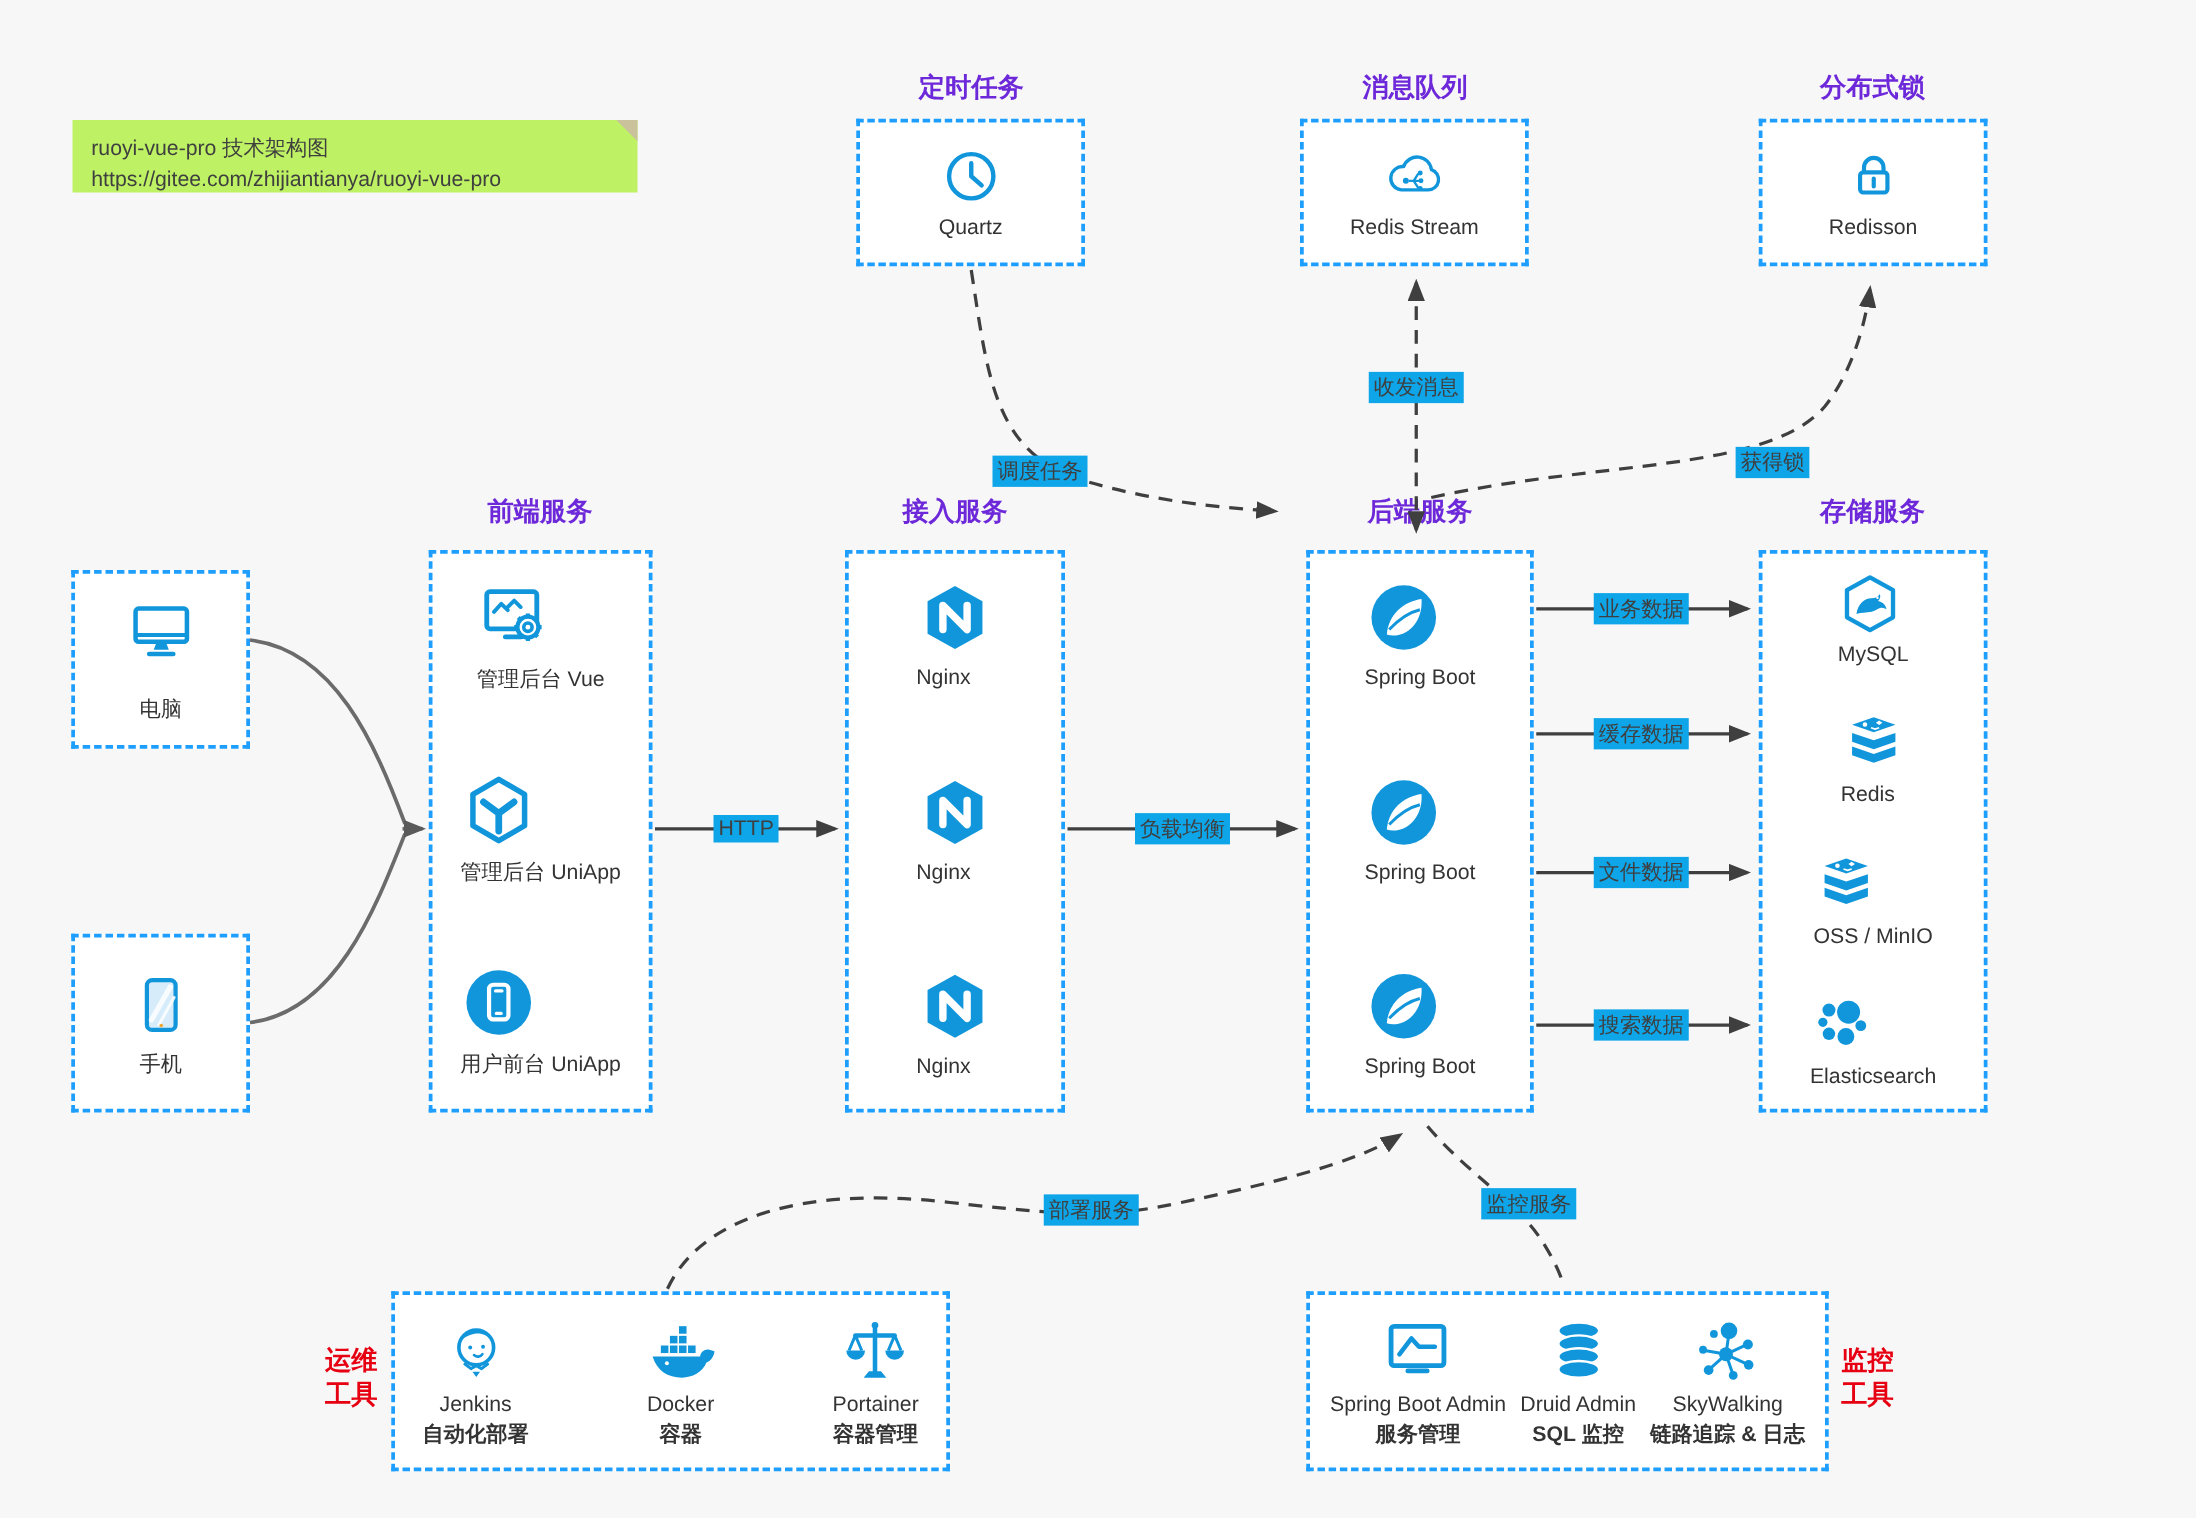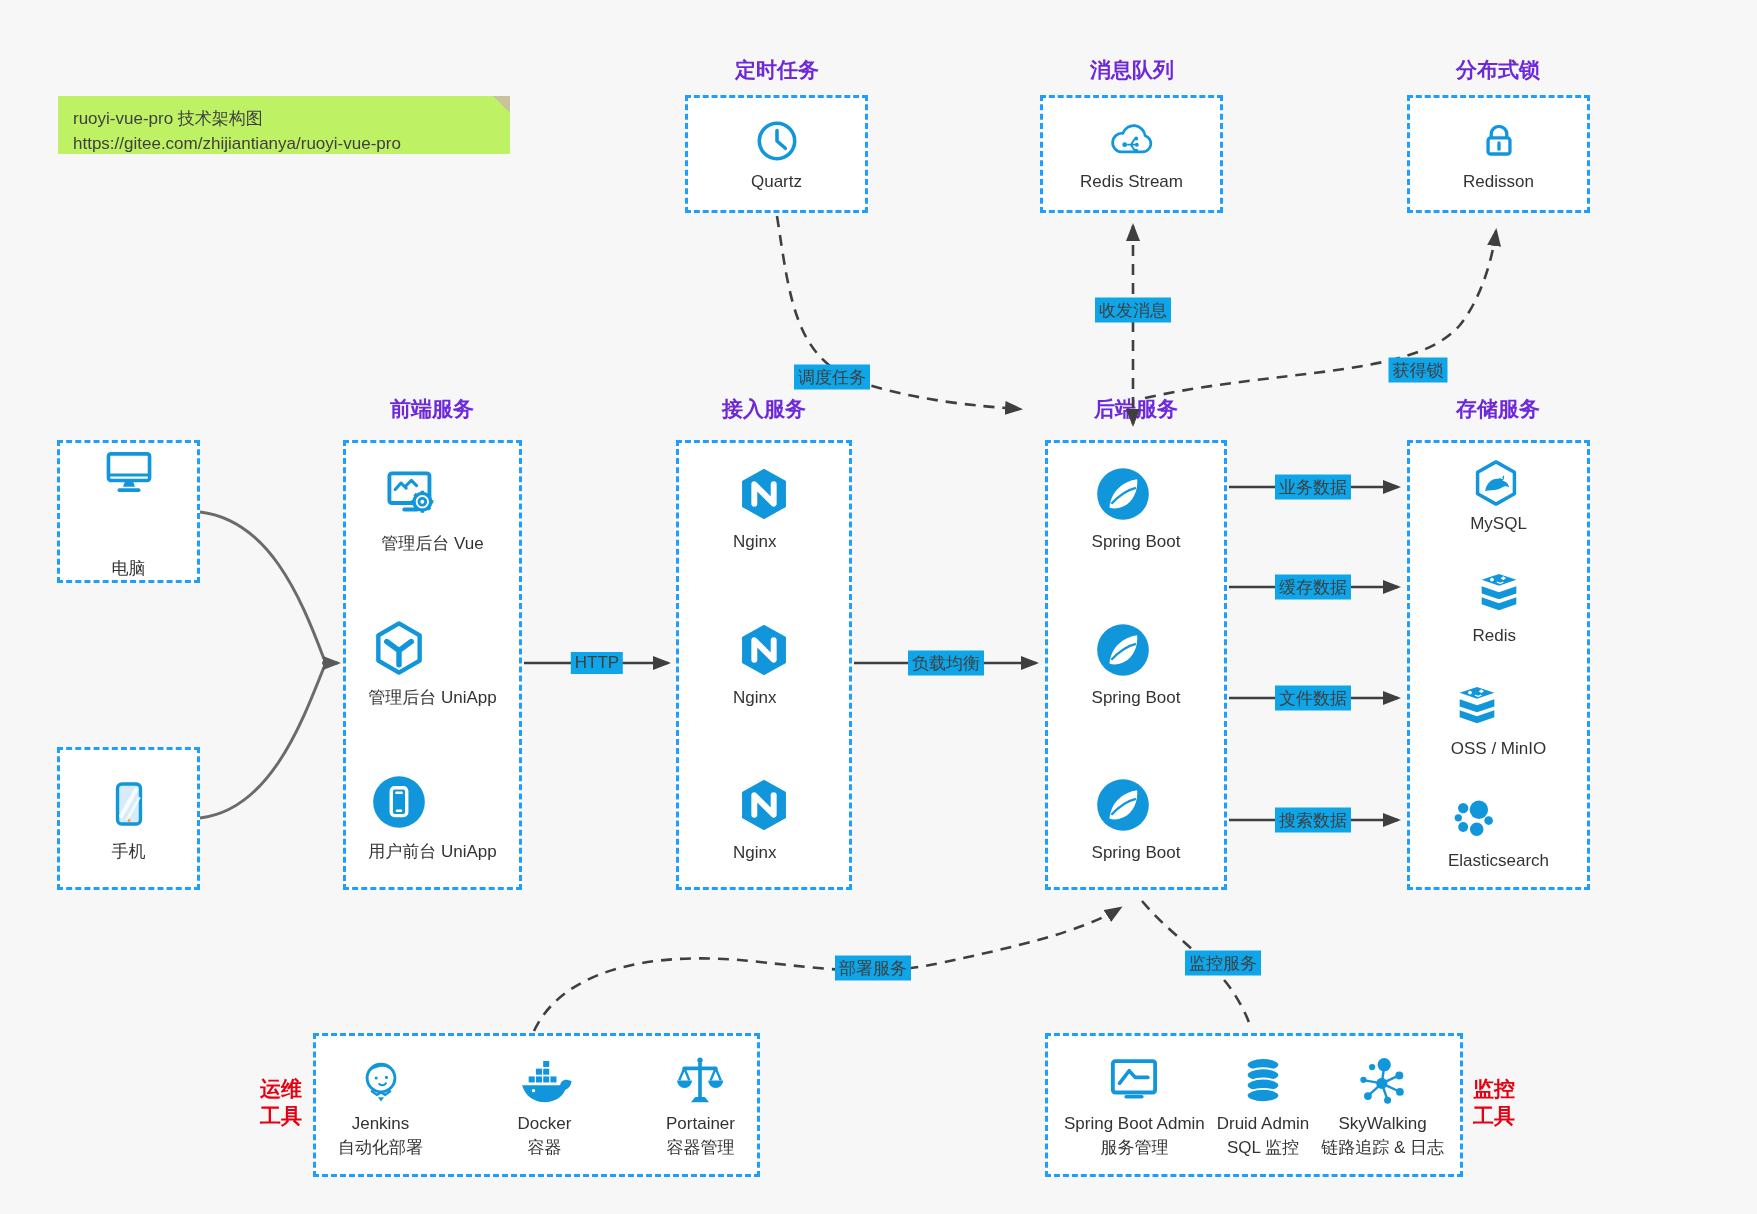--- a/index.html
+++ b/index.html
@@ -216,7 +216,7 @@
     <div class="nlabel">Redisson</div>
   </div>
 
-  <div class="dbox" style="left:57px;top:440px;width:143px;height:143px;justify-content:space-between;gap:22px">
+  <div class="dbox" style="left:57px;top:456px;width:143px;height:143px;justify-content:center;gap:22px">
     <svg class="ic58">
         <use href="#i-desktop"></use>
       </svg>

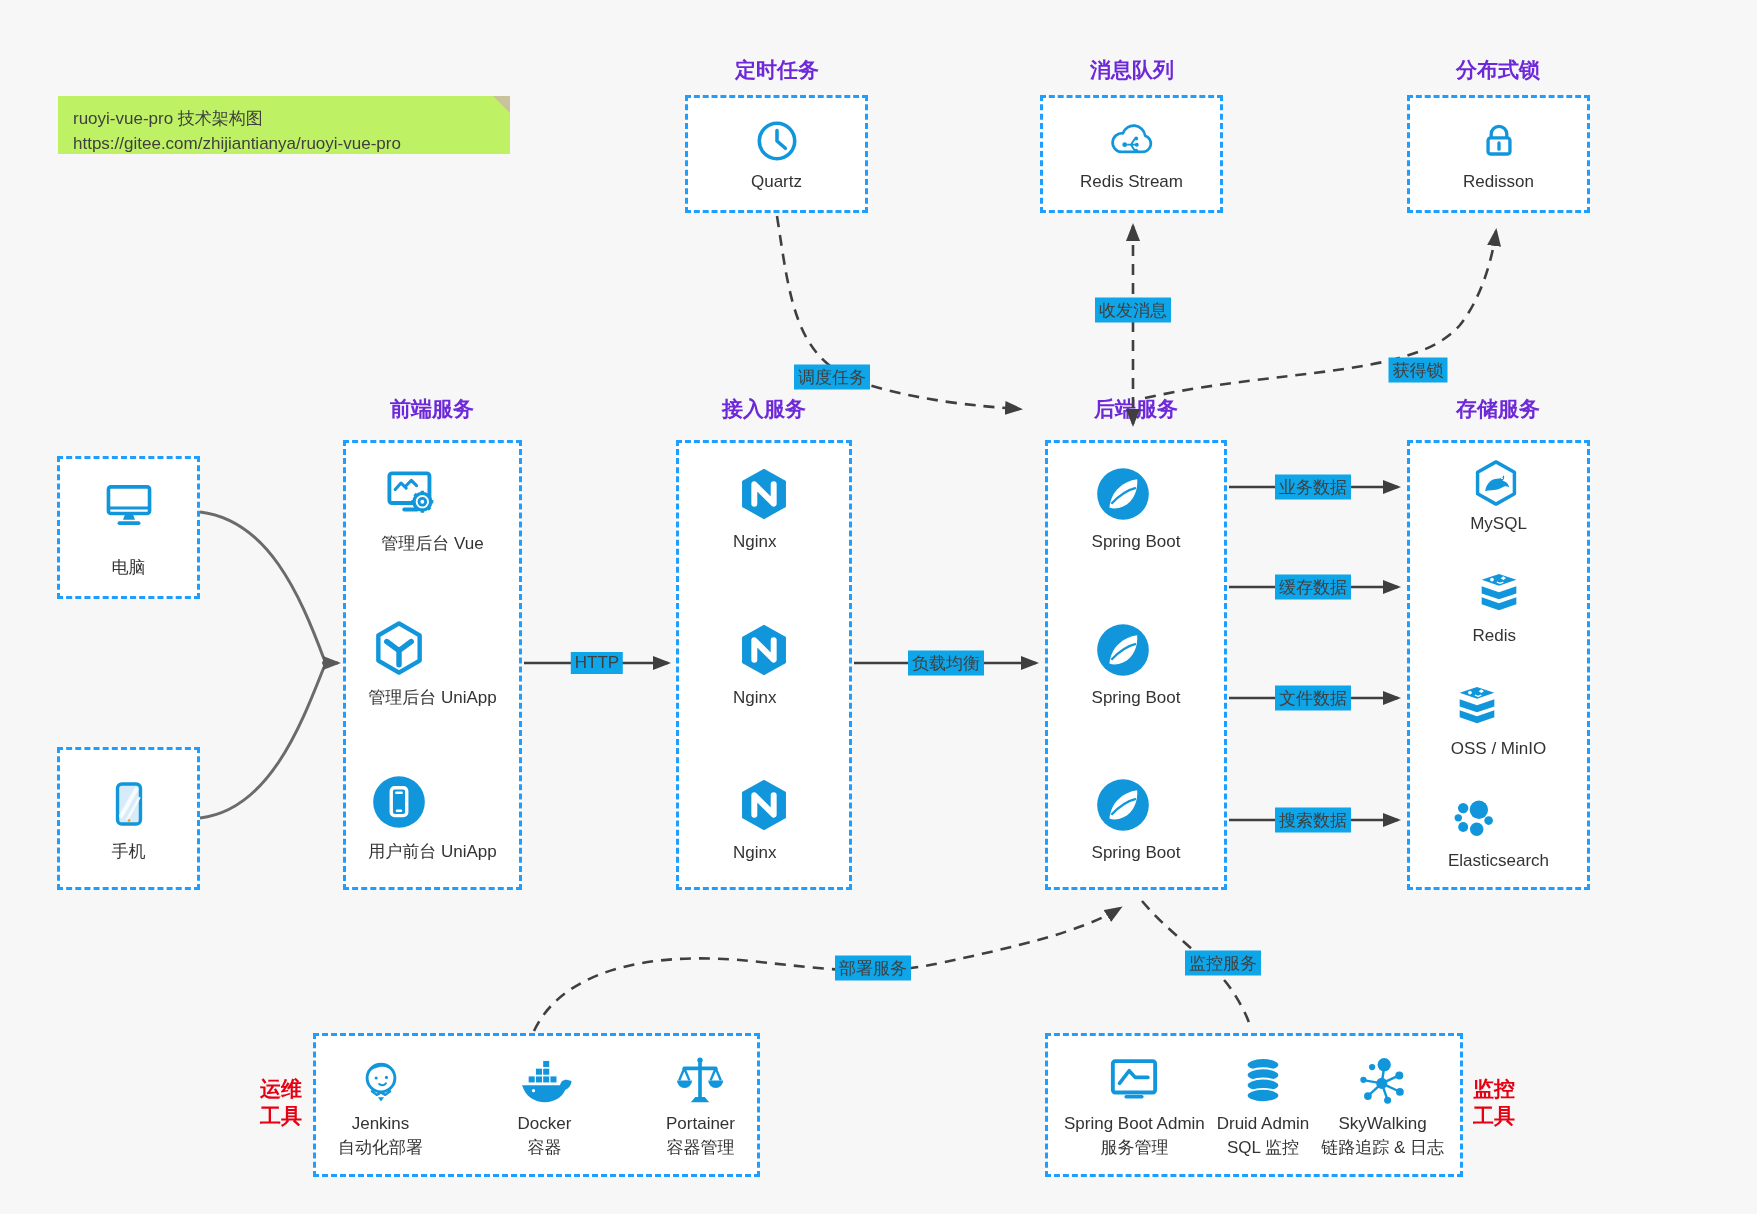--- a/index.html
+++ b/index.html
@@ -19,7 +19,7 @@
   .side-title{position:absolute;transform:translate(-50%,-50%);font-size:21px;font-weight:bold;
         color:#e60012;text-align:center;line-height:27px;z-index:3;}
   .nlabel{font-size:17px;color:#333;white-space:nowrap;text-align:center;}
-  .sublabel{font-size:17px;color:#333;white-space:nowrap;text-align:center;margin-top:3px;}
+  .sublabel{font-size:17px;color:#333;white-space:nowrap;text-align:center;margin-top:3px;font-weight:bold;}
   .node{display:flex;flex-direction:column;align-items:flex-start;gap:7px;}
   .bitem{display:flex;flex-direction:column;align-items:center;gap:4px;}
   .ic50{width:50px;height:50px;} .ic52{width:52px;height:52px;}

